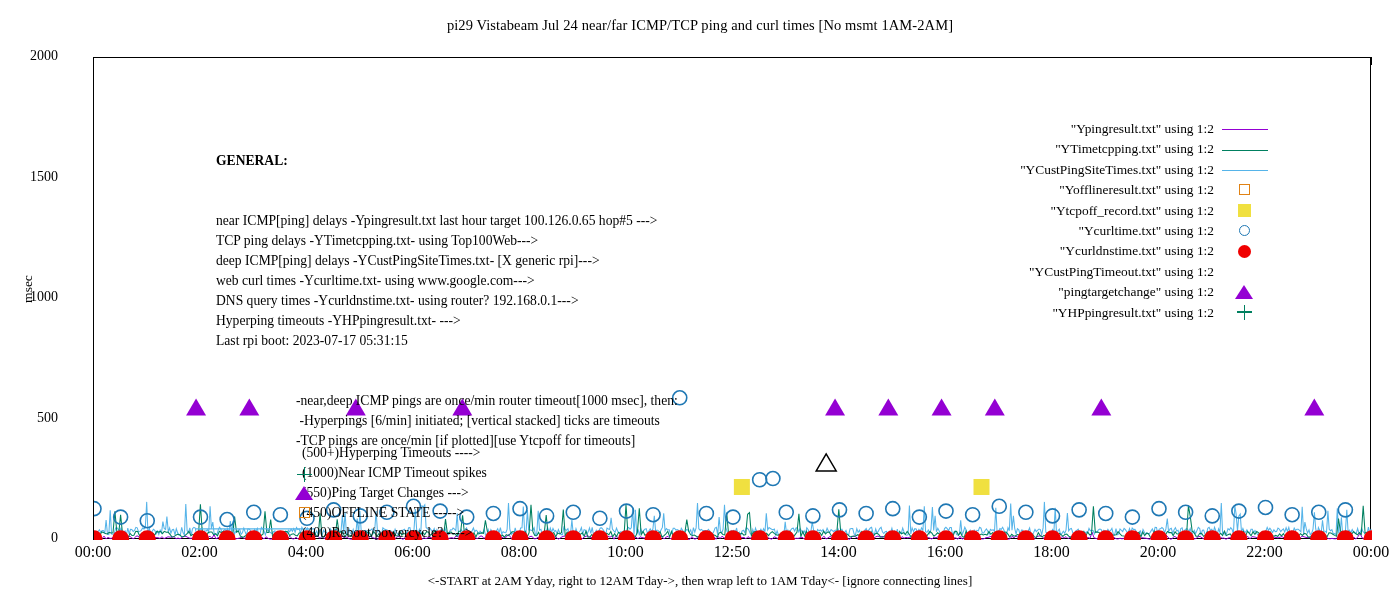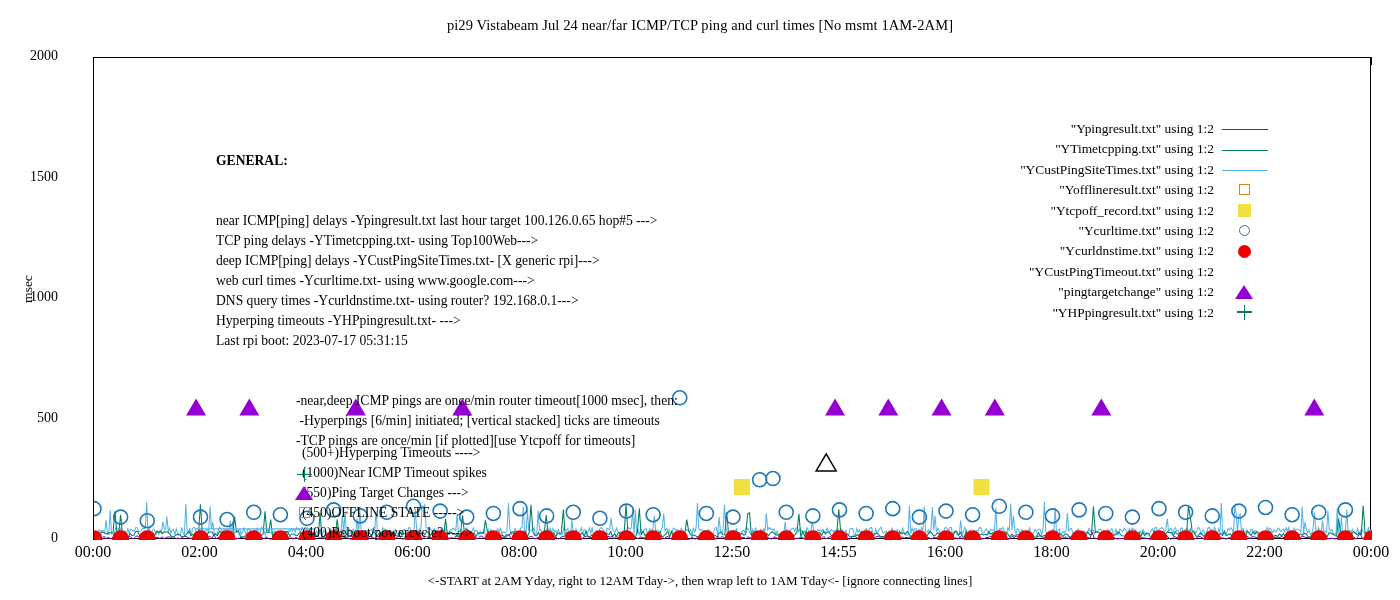--- a/index.html
+++ b/index.html
@@ -118,7 +118,7 @@
       <div class="xtick" style="left: 732px;">12:50</div>
       <div class="xtickmark" style="left: 732px; top: 531px;"></div>
       <div class="xtickmark" style="left: 732px; top: 57px;"></div>
-      <div class="xtick" style="left: 838.5px;">14:55</div>
+      <div class="xtick" style="left: 838.5px;">14:00</div>
       <div class="xtickmark" style="left: 838.5px; top: 531px;"></div>
       <div class="xtickmark" style="left: 838.5px; top: 57px;"></div>
       <div class="xtick" style="left: 945px;">16:00</div>

